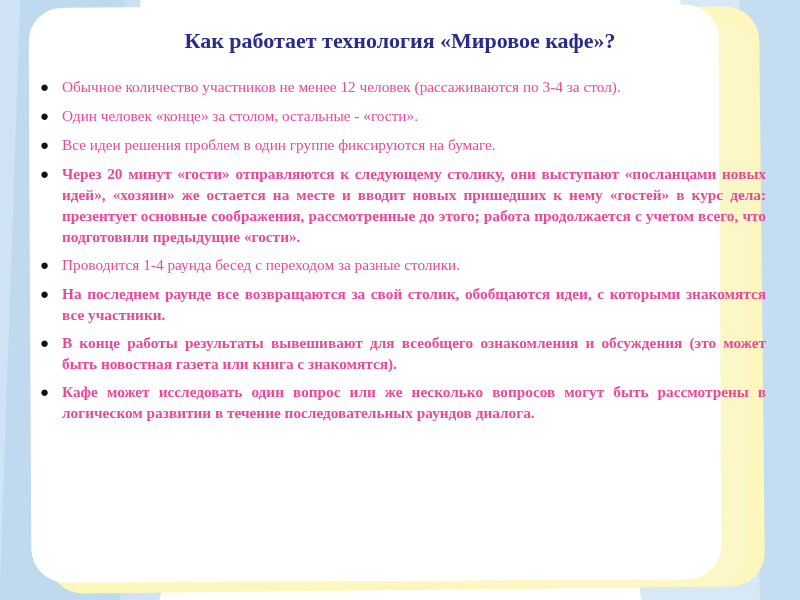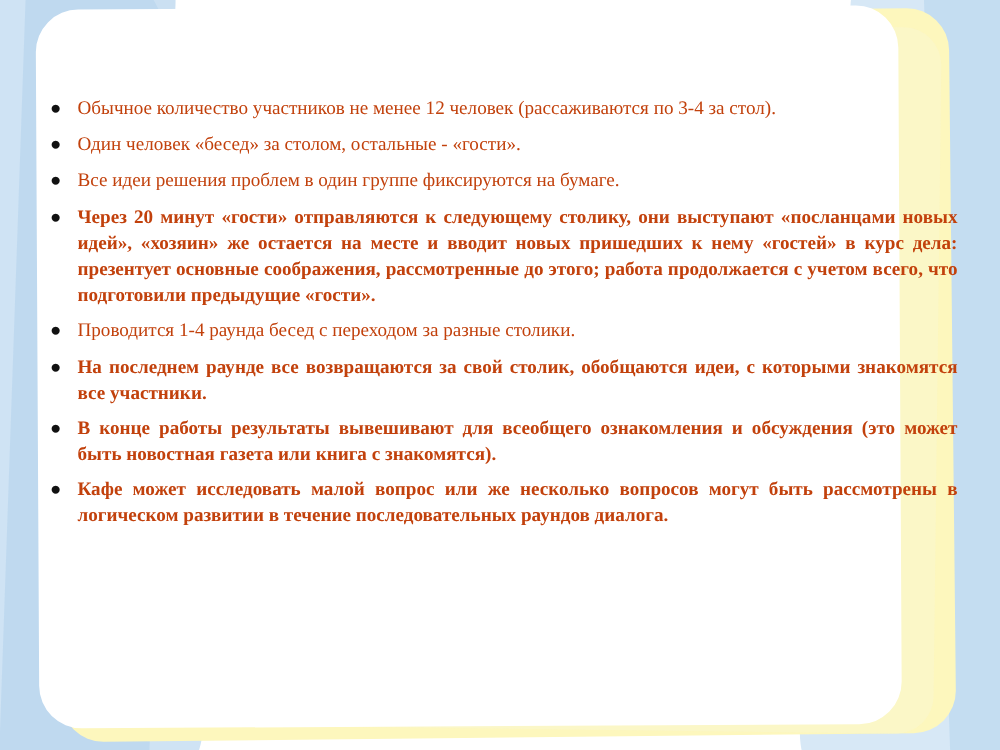--- a/index.html
+++ b/index.html
@@ -170,6 +170,7 @@
 
   <div class="content">
 
+    <div class="title">Как работает технология «Мировое кафе»?</div>
 
     <div class="bullets">
 

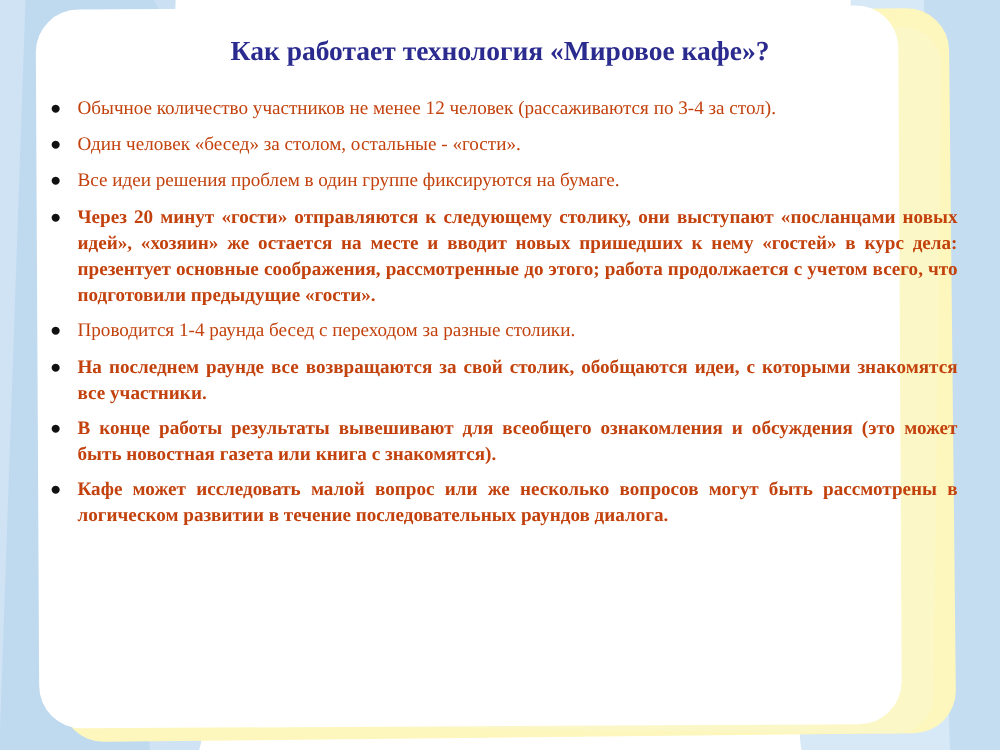--- a/index.html
+++ b/index.html
@@ -143,7 +143,7 @@
     flex: 1 1 auto;
     font-size: 15.3px;
     line-height: 21px;
-    color: #c2410c;
+    color: #ec4899;
     font-family: "Liberation Serif", serif;
   }
   .justify .bullet-text {

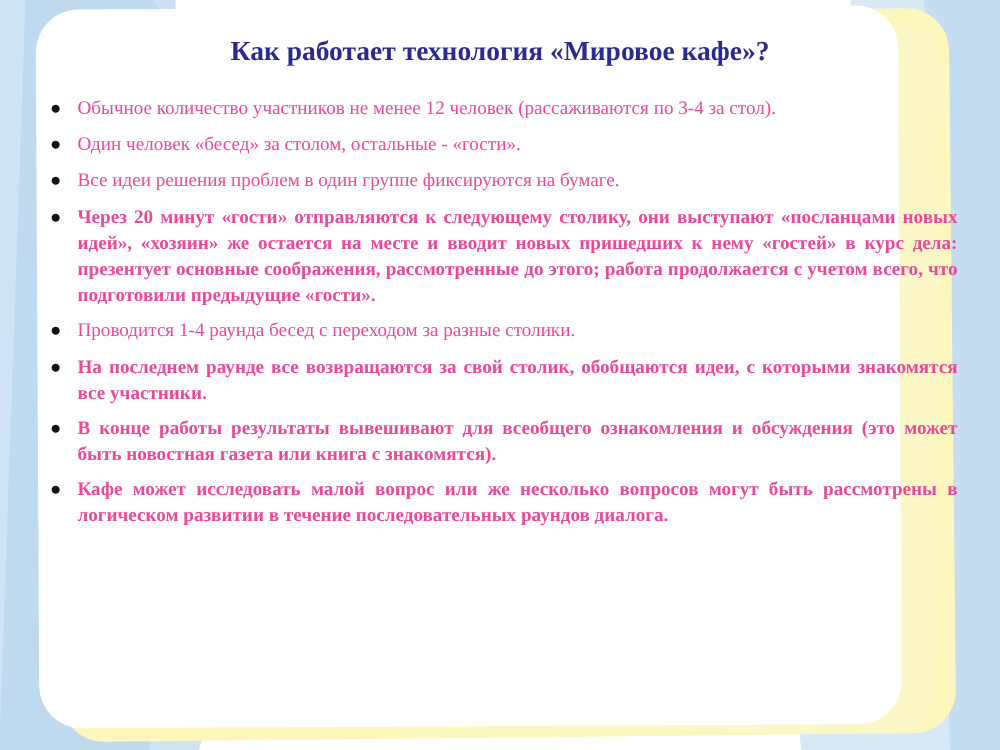--- a/index.html
+++ b/index.html
@@ -181,7 +181,7 @@
 
       <div class="bullet left">
         <span class="bullet-marker">●</span>
-        <span class="bullet-text">Один человек «бесед» за столом, остальные - «гости».</span>
+        <span class="bullet-text">Один человек «конце» за столом, остальные - «гости».</span>
       </div>
 
       <div class="bullet left">

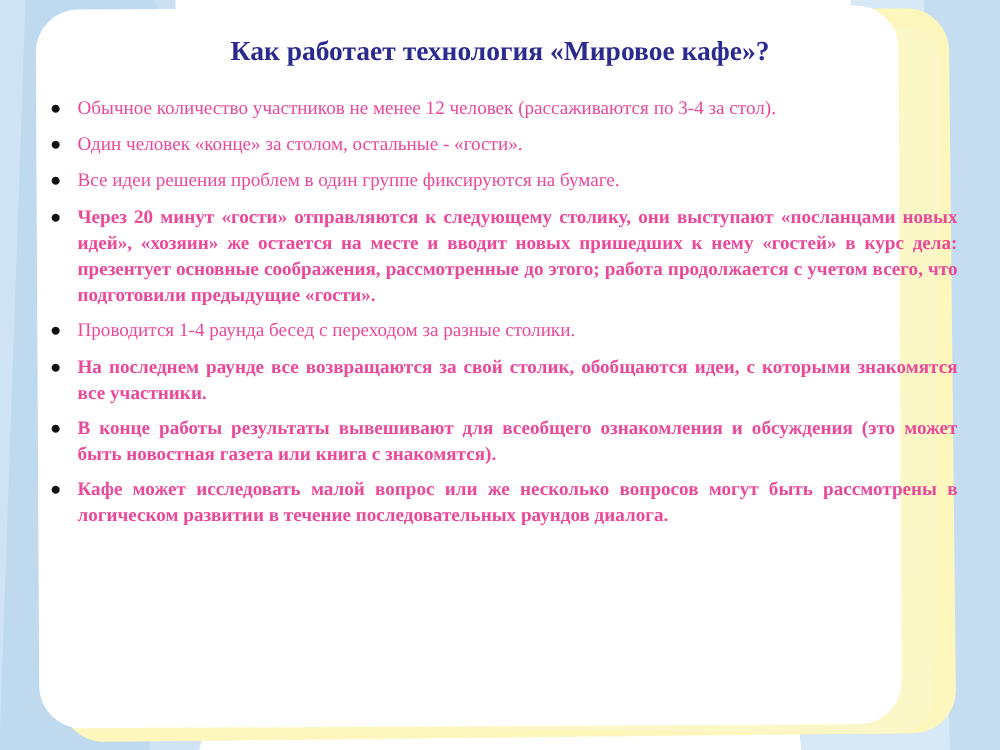--- a/index.html
+++ b/index.html
@@ -211,7 +211,7 @@
 
       <div class="bullet justify">
         <span class="bullet-marker">●</span>
-        <span class="bullet-text">Кафе может исследовать малой вопрос или же несколько вопросов могут быть рассмотрены в логическом развитии в течение последовательных раундов диалога.</span>
+        <span class="bullet-text">Кафе может исследовать один вопрос или же несколько вопросов могут быть рассмотрены в логическом развитии в течение последовательных раундов диалога.</span>
       </div>
 
     </div>

